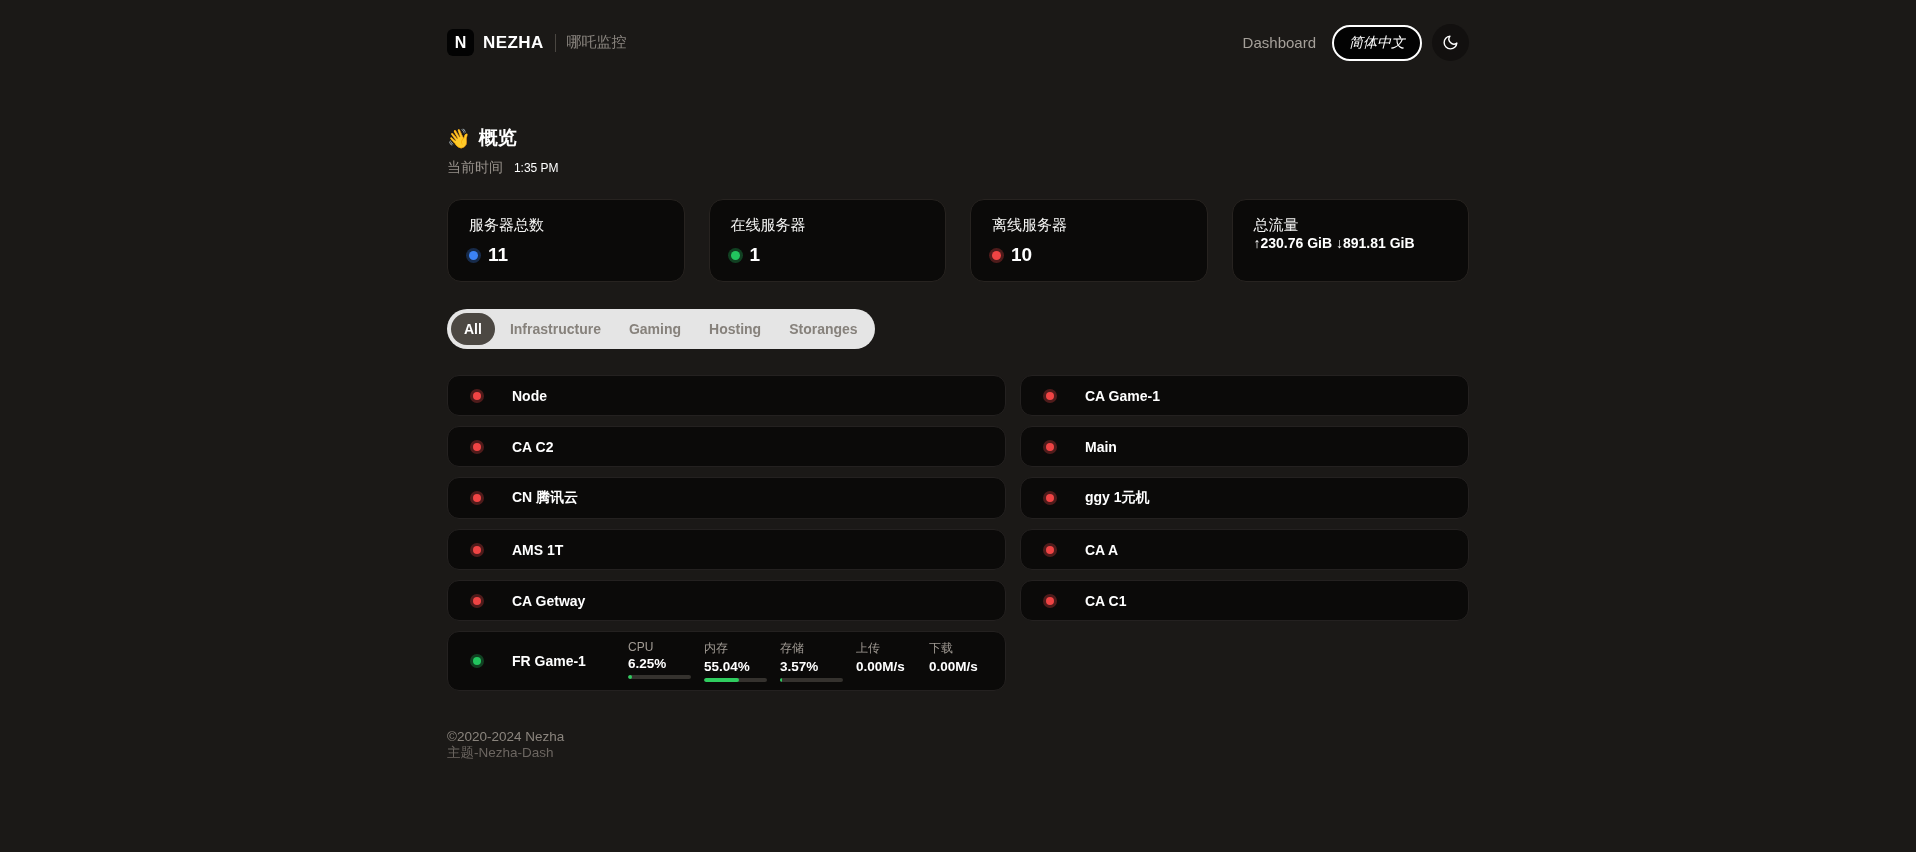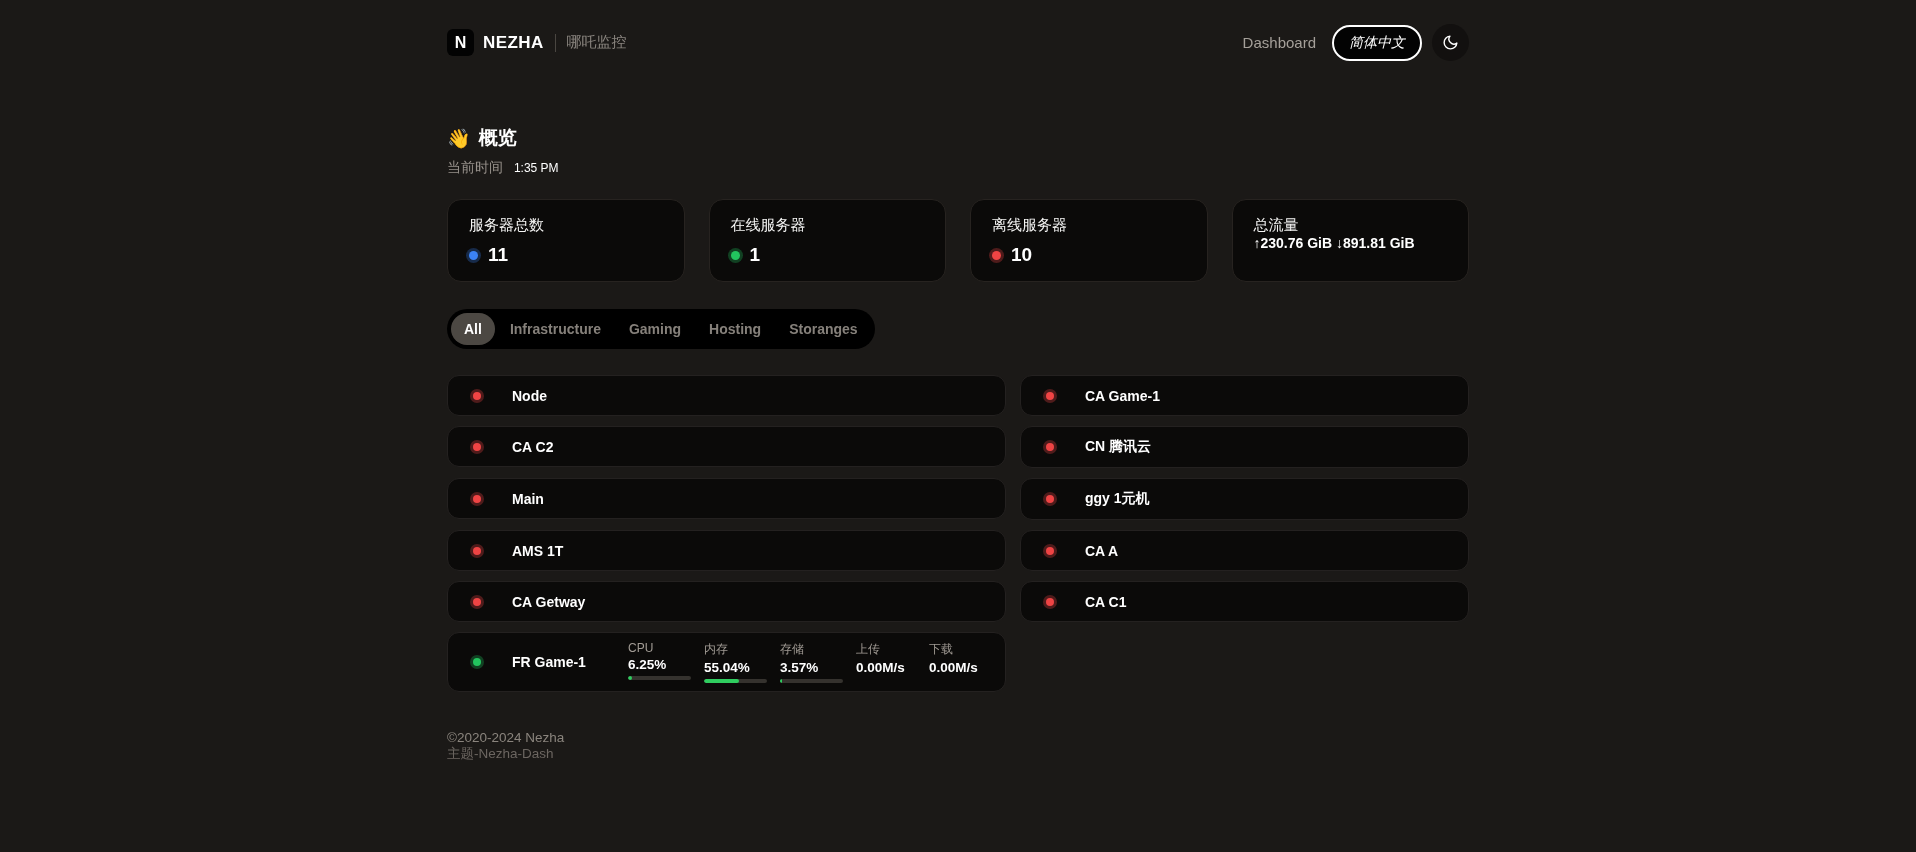--- a/index.html
+++ b/index.html
@@ -59,7 +59,7 @@
   
   .tabs {
     margin-top: 27px; display: inline-flex; align-items: center;
-    background: #000000; border-radius: 9999px; padding: 4px; gap: 2px;
+    background: #e5e5e5; border-radius: 9999px; padding: 4px; gap: 2px;
   }
   .tab {
     border: none; background: transparent; color: #86817b; font-family: inherit;

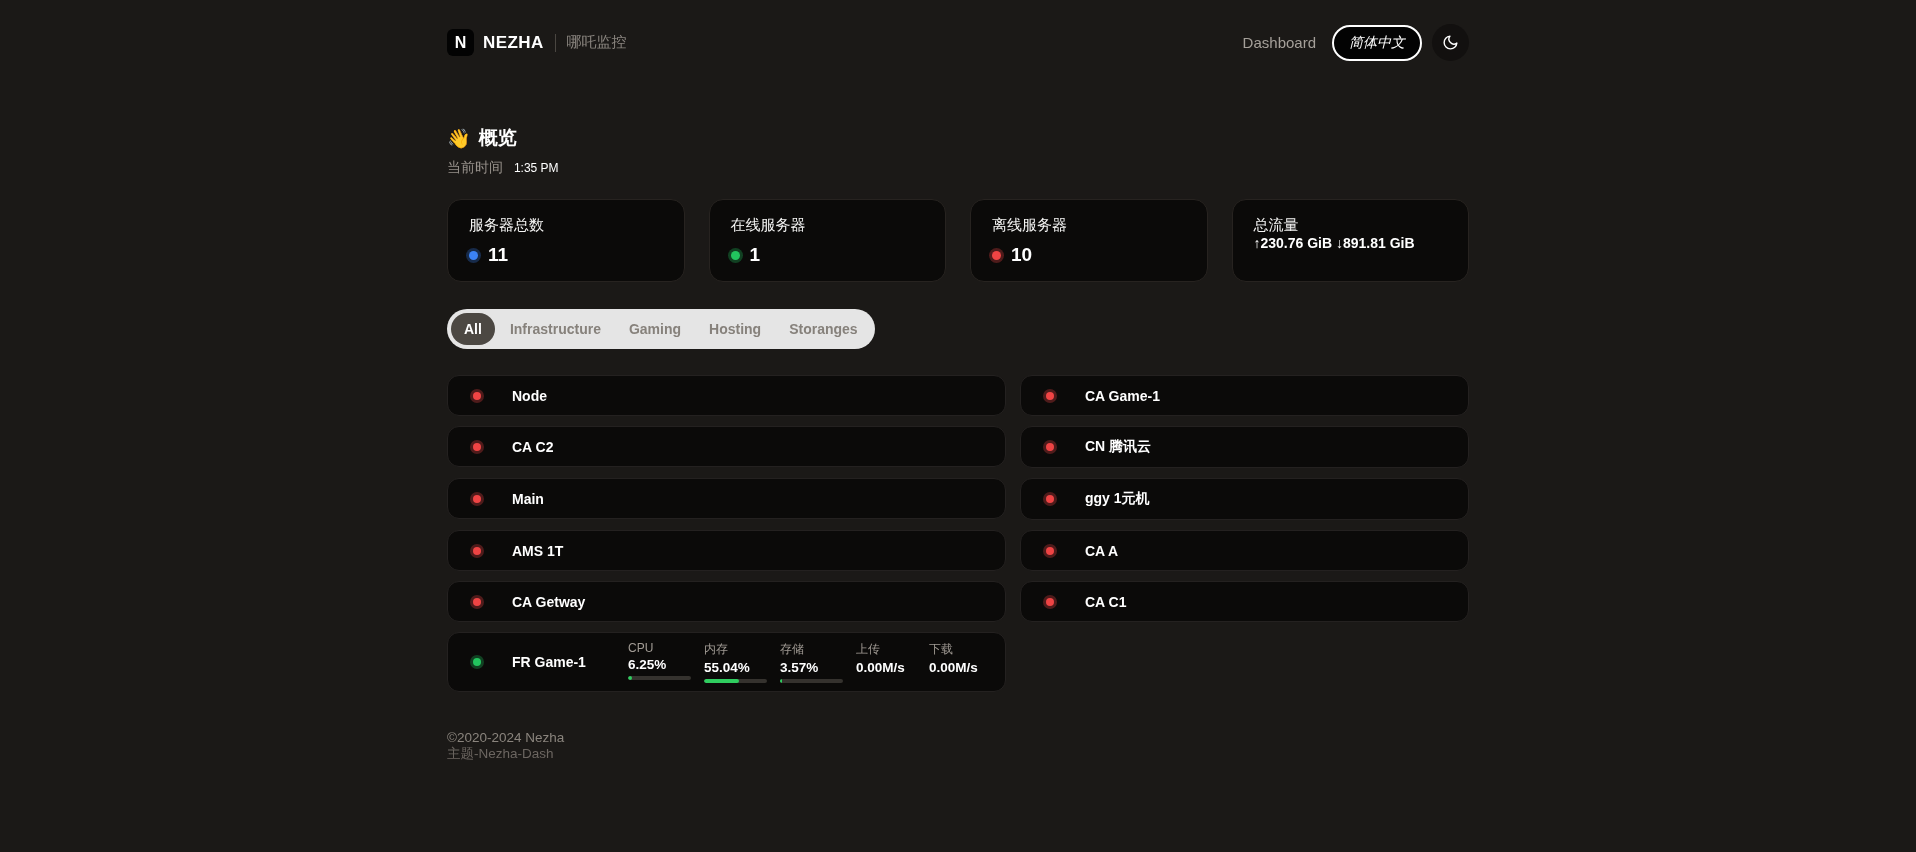--- a/index.html
+++ b/index.html
@@ -178,11 +178,11 @@
         </div>
         <div class="server-card">
           <span class="server-dot" style="background: rgb(239, 68, 68); box-shadow: rgba(239, 68, 68, 0.3) 0px 0px 0px 3px;"></span>
+          <span class="server-name">Main</span>
+        </div>
+        <div class="server-card">
+          <span class="server-dot" style="background: rgb(239, 68, 68); box-shadow: rgba(239, 68, 68, 0.3) 0px 0px 0px 3px;"></span>
           <span class="server-name">CN 腾讯云</span>
-        </div>
-        <div class="server-card">
-          <span class="server-dot" style="background: rgb(239, 68, 68); box-shadow: rgba(239, 68, 68, 0.3) 0px 0px 0px 3px;"></span>
-          <span class="server-name">Main</span>
         </div>
         <div class="server-card">
           <span class="server-dot" style="background: rgb(239, 68, 68); box-shadow: rgba(239, 68, 68, 0.3) 0px 0px 0px 3px;"></span>

